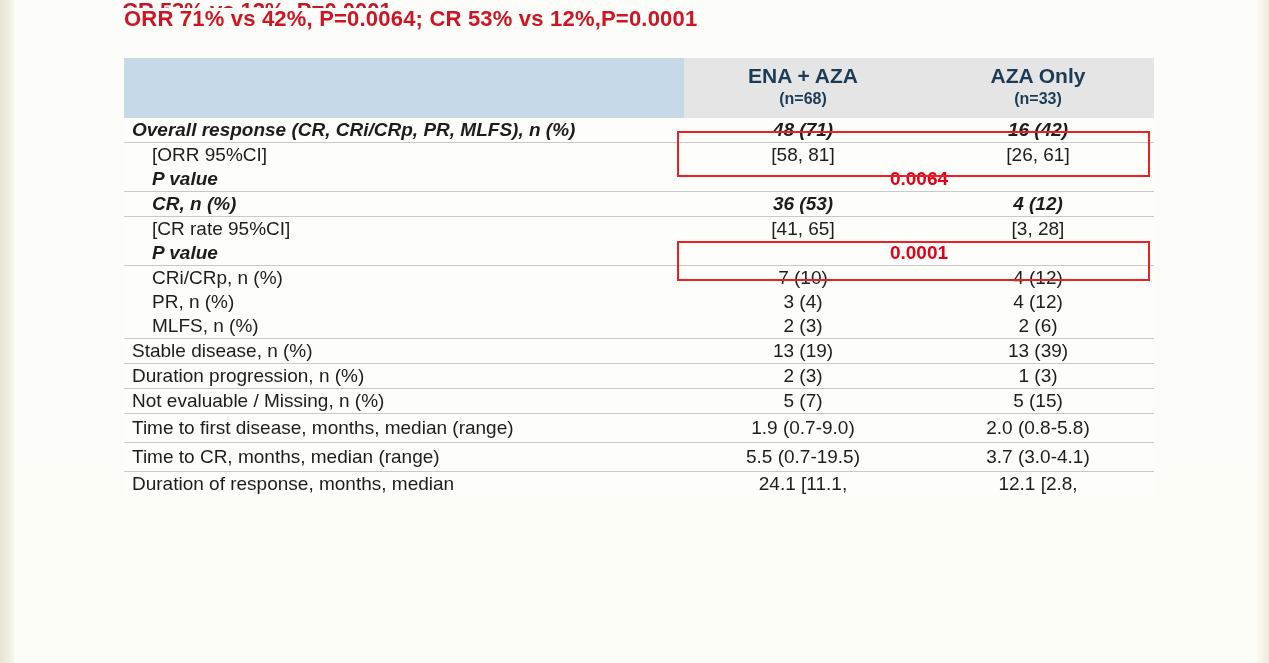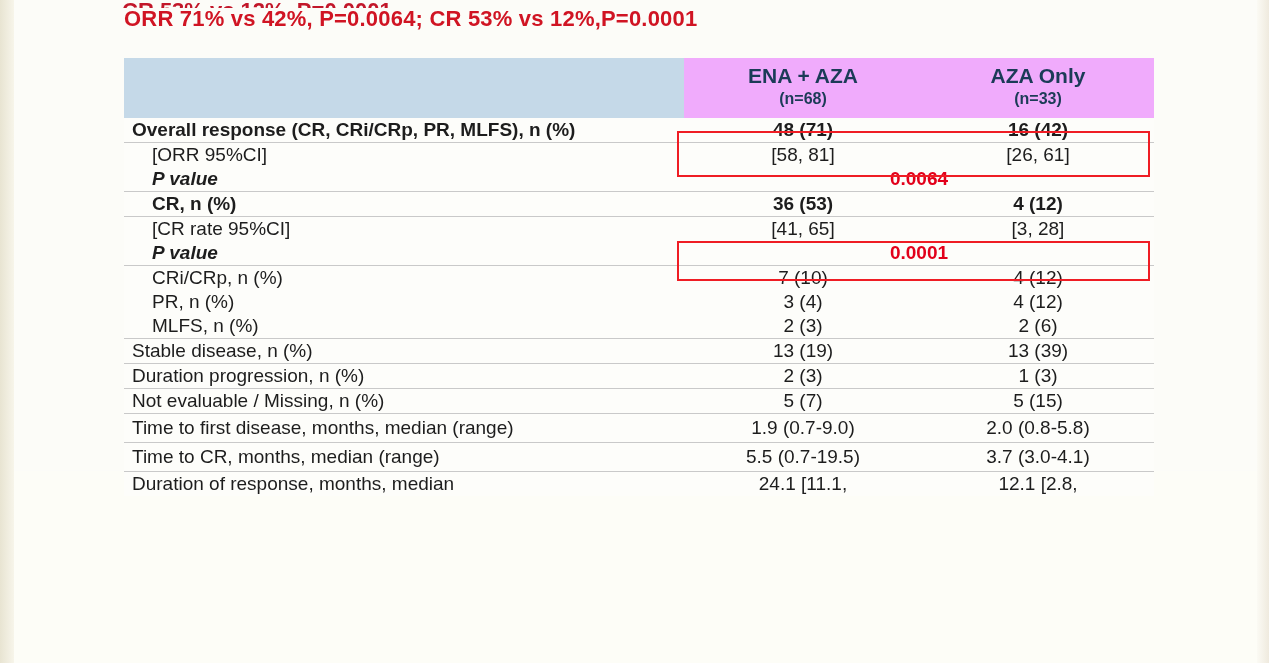--- a/index.html
+++ b/index.html
@@ -72,7 +72,7 @@
   table.data col.c3 { width: 232px; }
 
   thead th {
-    background: #f0abfc;
+    background: #e5e5e5;
     border: none;
     padding: 6px 4px 10px 4px;
     font-size: 21px;

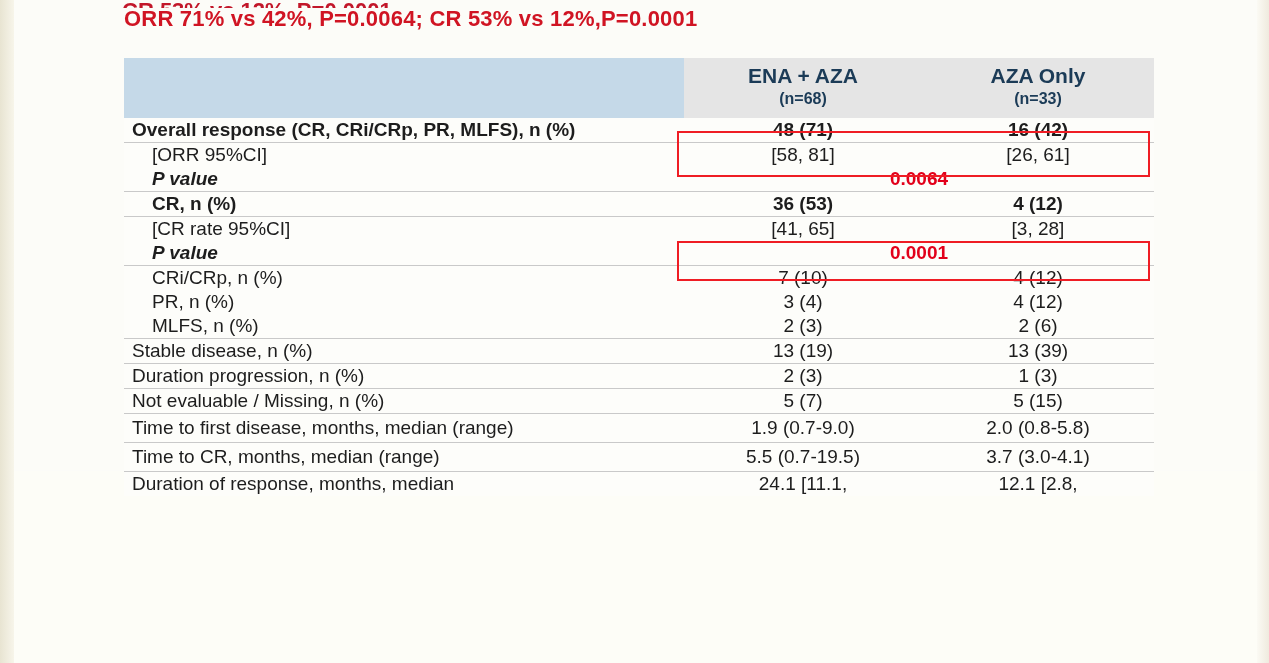--- a/index.html
+++ b/index.html
@@ -101,7 +101,7 @@
   tbody tr td.num {
     text-align: center;
   }
-  .bold { font-weight: bold; }
+  .bold { font-weight: bold; font-style: italic; }
   .indent1 { padding-left: 28px !important; }
   .italic-p { font-style: italic; }
   .pval {

